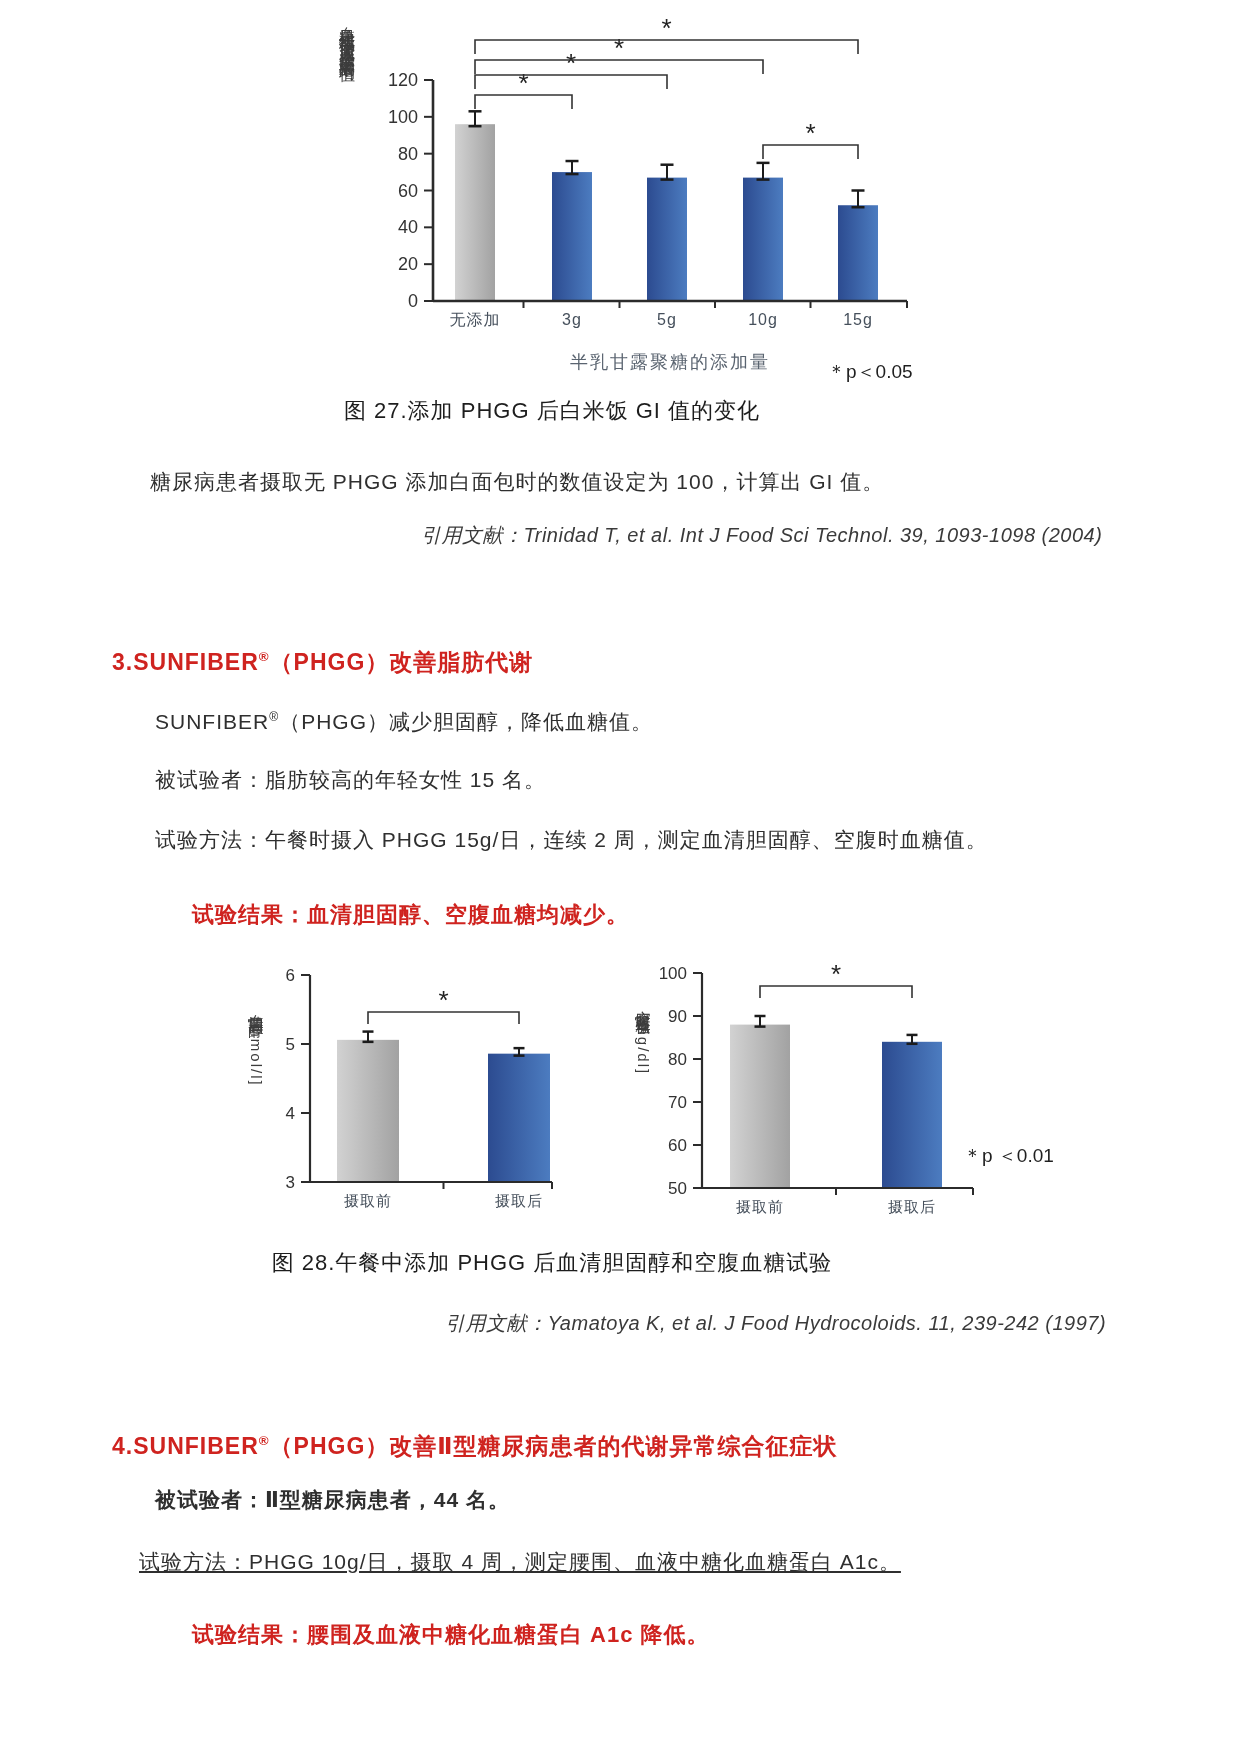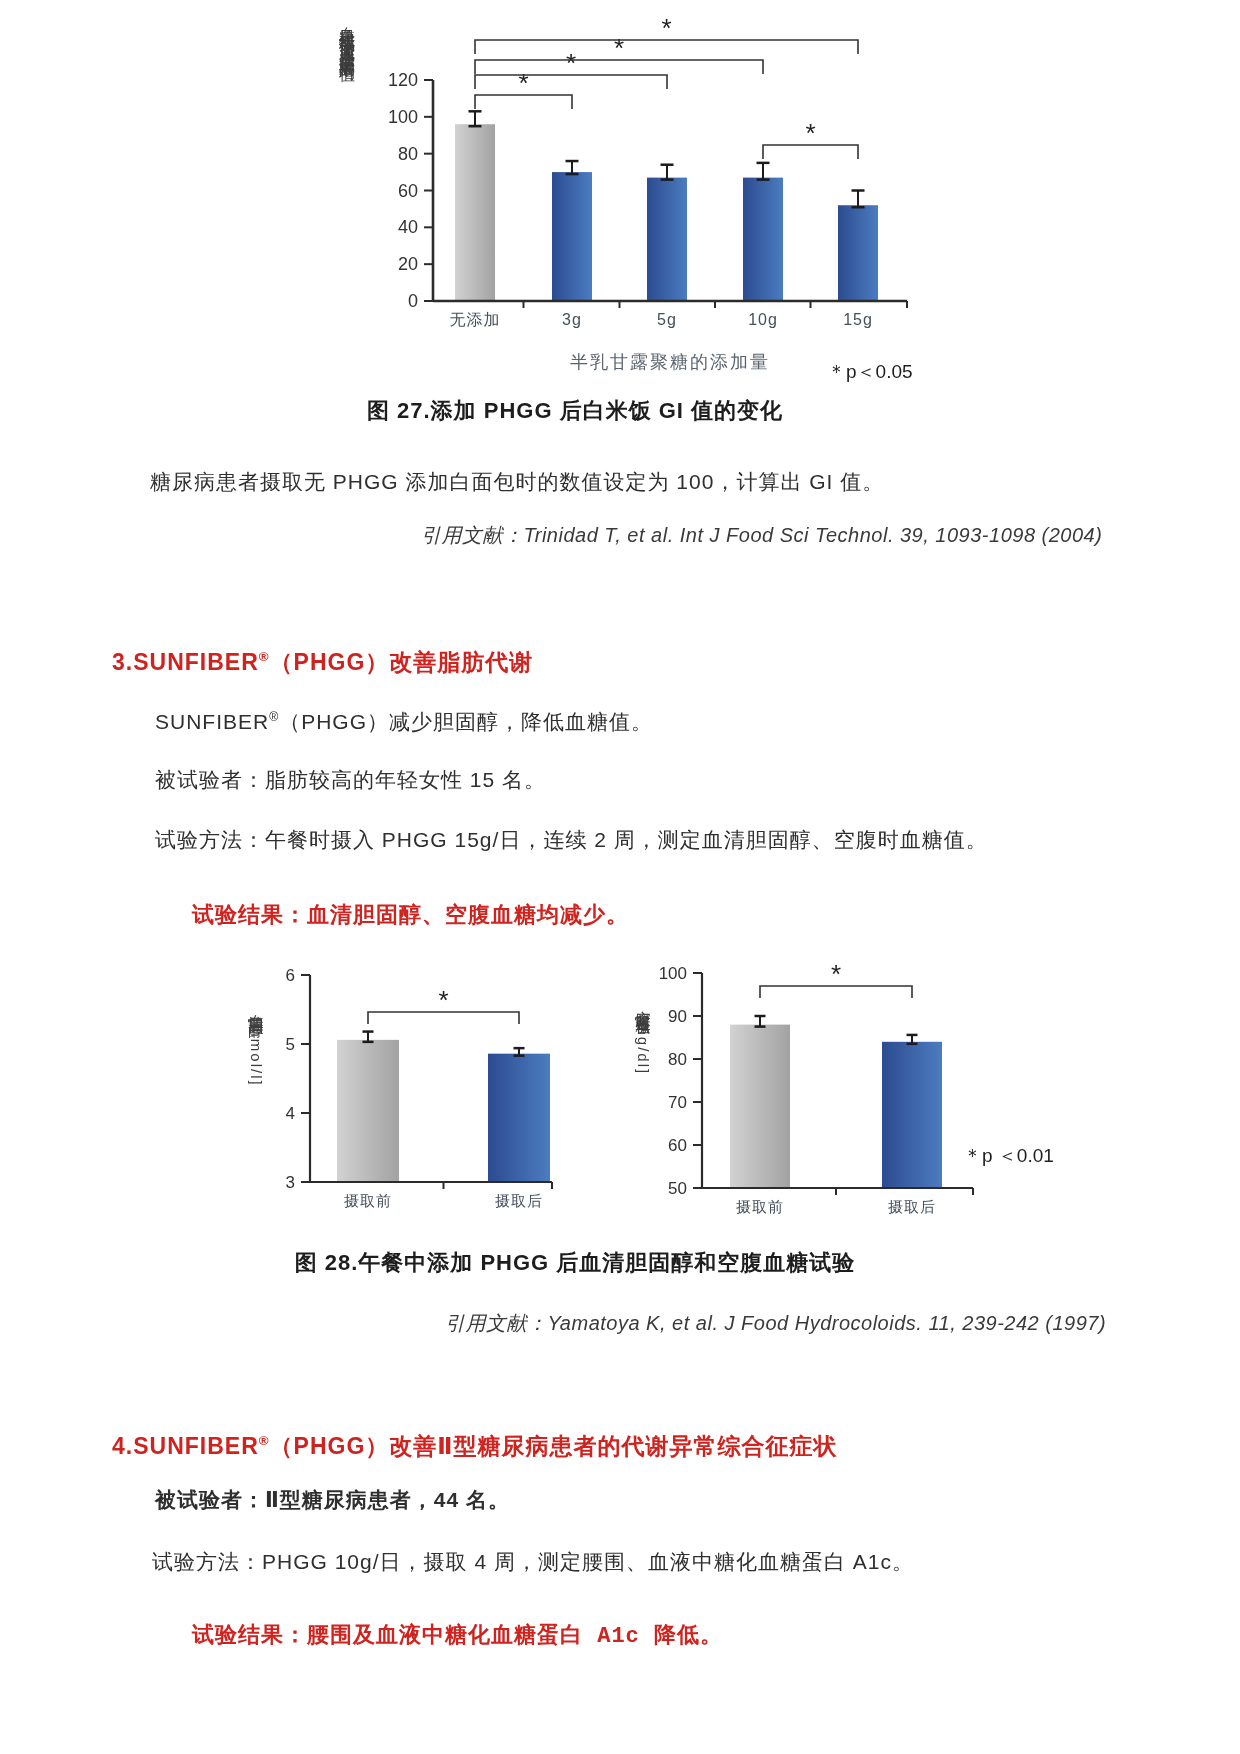--- a/index.html
+++ b/index.html
@@ -9,8 +9,8 @@
   .body-line{font-size:21px;letter-spacing:1px;color:#2f2f2f;white-space:nowrap;}
   .red{color:#cf231f;margin-left:44px;}
   .bold{font-weight:700;}
-  .caption{left:0;width:1104px;text-align:center;font-size:22px;font-weight:700;
-           letter-spacing:1px;color:#1d1d1d;white-space:nowrap;margin-left:23px;}
+  .caption{left:0;width:1104px;text-align:center;font-size:22px;font-weight:400;
+           letter-spacing:1px;color:#1d1d1d;white-space:nowrap;}
   .citation{font-size:20px;font-style:italic;color:#3a3a3a;letter-spacing:.5px;white-space:nowrap;}
   .red-heading{margin:7px;font-size:23px;font-weight:700;color:#cf231f;letter-spacing:1px;white-space:nowrap;}
   .vlabel{writing-mode:vertical-rl;text-orientation:mixed;white-space:nowrap;

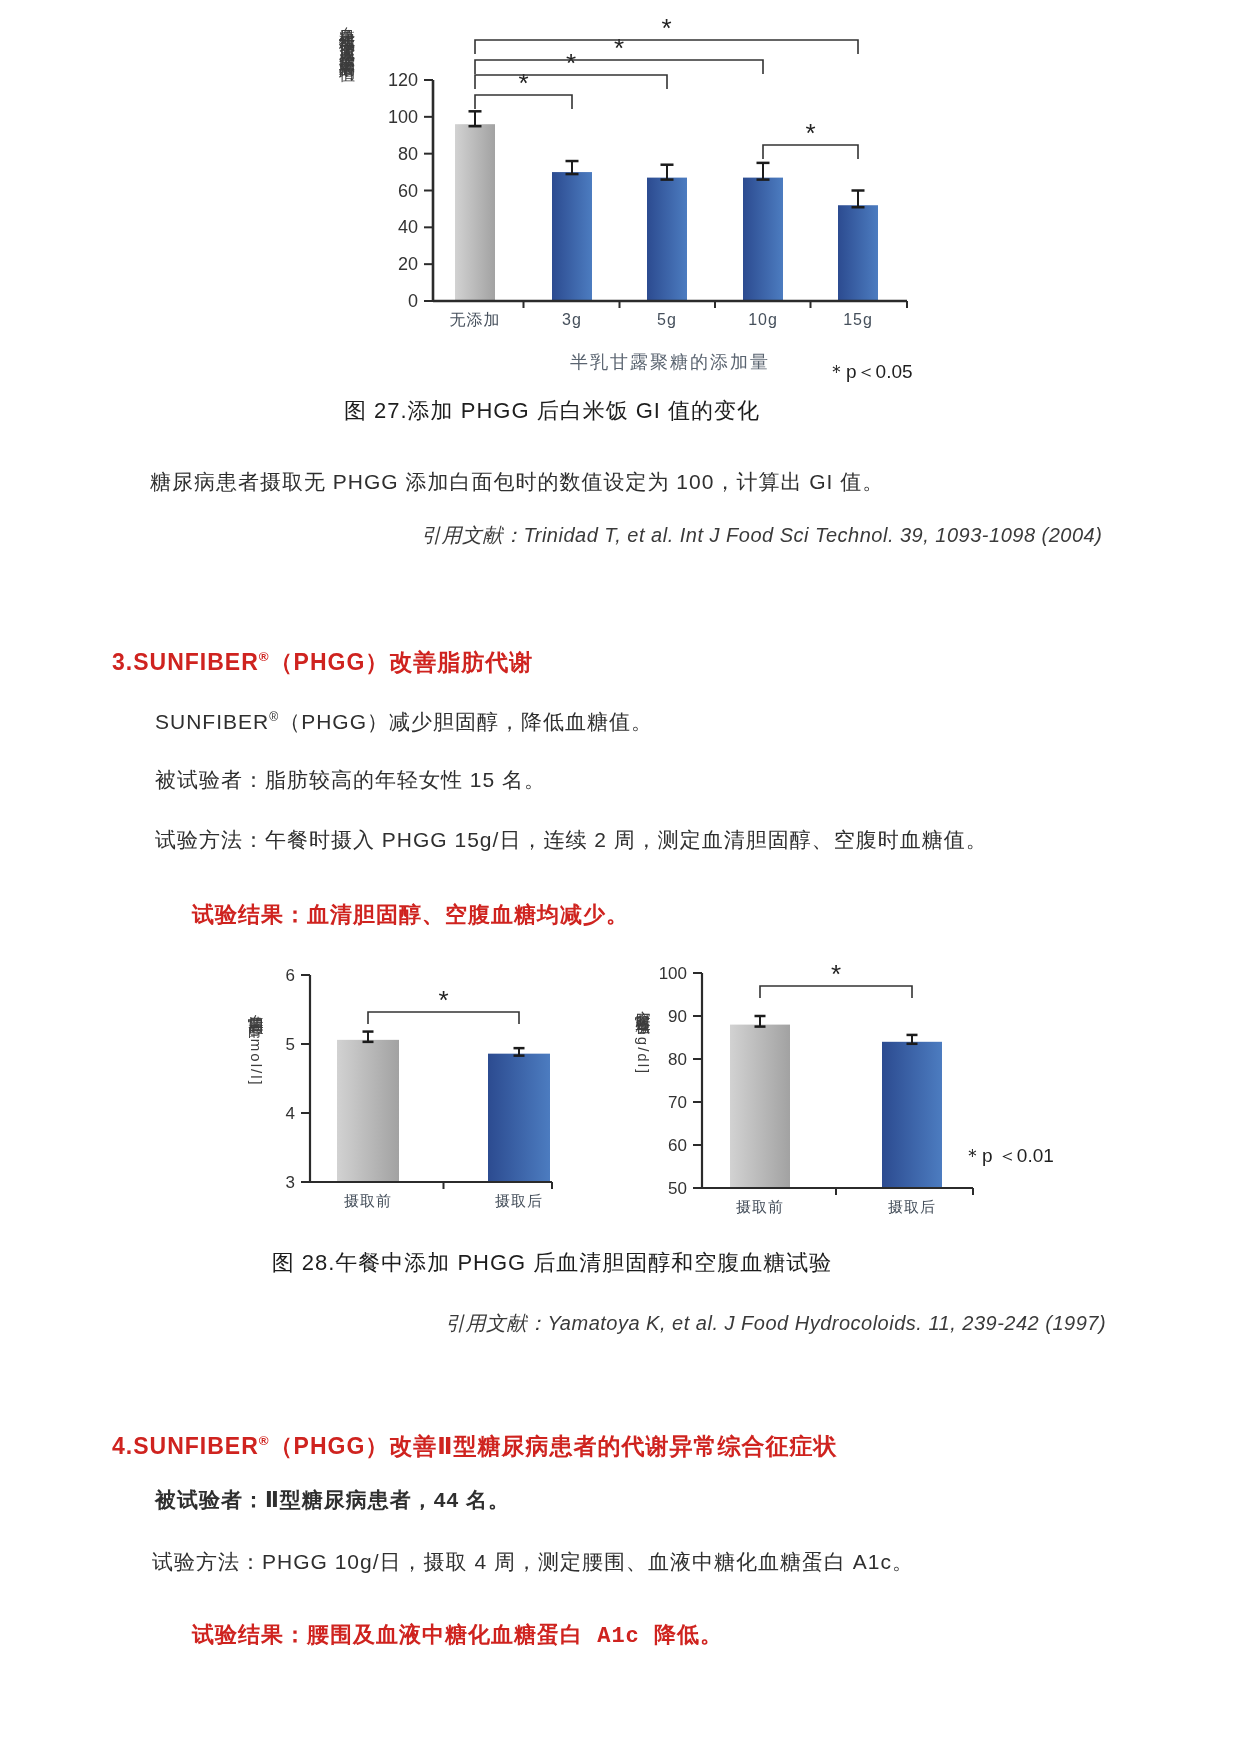--- a/index.html
+++ b/index.html
@@ -203,7 +203,7 @@
   <h2 class="abs red-heading" style="left:105px;top:1424px;"><span>4.SUNFIBER</span><sup>®</sup><span>（PHGG）改善Ⅱ型糖尿病患者的代谢异常综合征症状</span></h2>
 
   <div class="abs body-line" style="left:155px;top:1486px;font-weight:bold;">被试验者：Ⅱ型糖尿病患者，44 名。</div>
-  <div class="abs body-line" style="left:152px;top:1548px;">试验方法：PHGG 10g/日，摄取 4 周，测定腰围、血液中糖化血糖蛋白 A1c。</div>
+  <div class="abs body-line" style="left:139px;top:1548px;text-decoration:underline;">试验方法：PHGG 10g/日，摄取 4 周，测定腰围、血液中糖化血糖蛋白 A1c。</div>
   <div class="abs body-line red bold" style="left:148px;top:1620px;font-size:22px;font-family:Liberation Mono, monospace;">试验结果：腰围及血液中糖化血糖蛋白 A1c 降低。</div>
 
 </div>

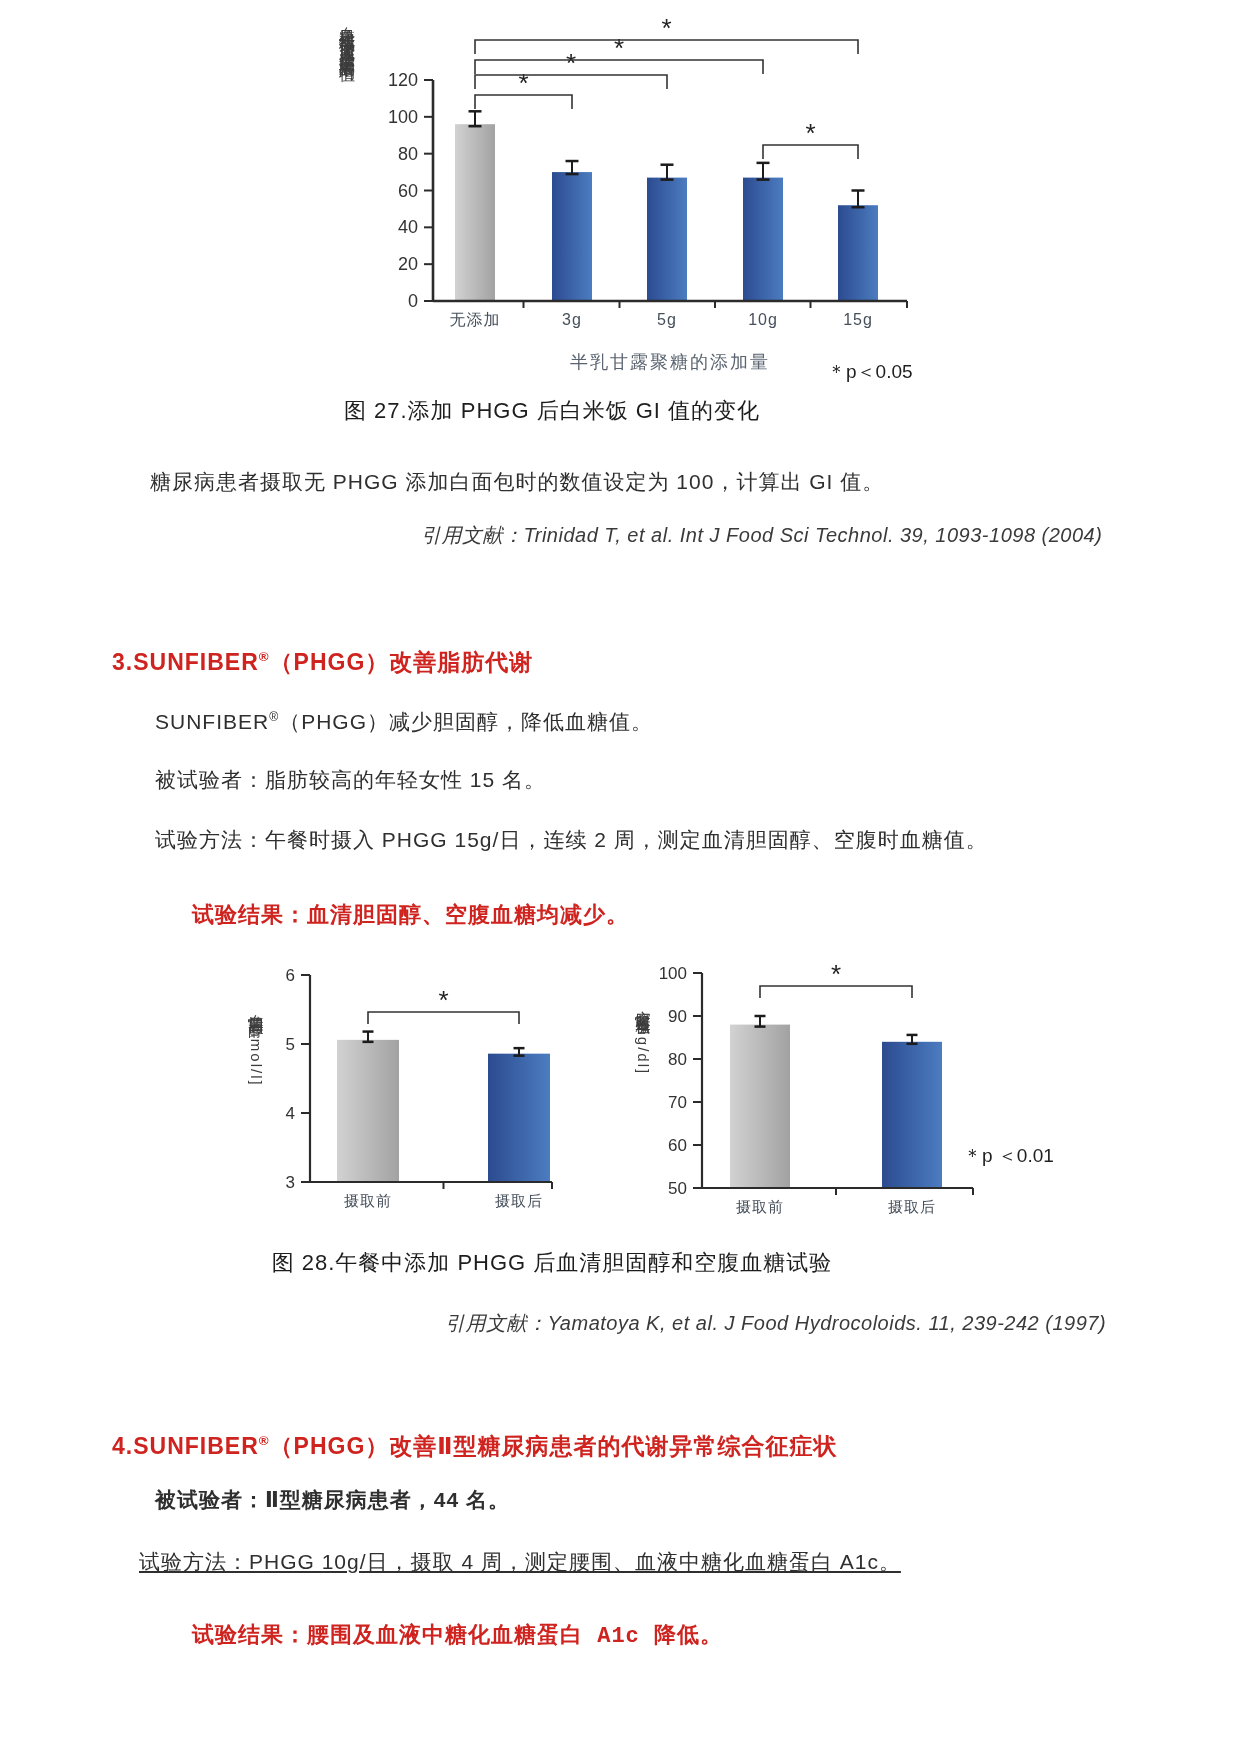--- a/index.html
+++ b/index.html
@@ -204,7 +204,7 @@
 
   <div class="abs body-line" style="left:155px;top:1486px;font-weight:bold;">被试验者：Ⅱ型糖尿病患者，44 名。</div>
   <div class="abs body-line" style="left:139px;top:1548px;text-decoration:underline;">试验方法：PHGG 10g/日，摄取 4 周，测定腰围、血液中糖化血糖蛋白 A1c。</div>
-  <div class="abs body-line red bold" style="left:148px;top:1620px;font-size:22px;font-family:Liberation Mono, monospace;">试验结果：腰围及血液中糖化血糖蛋白 A1c 降低。</div>
+  <div class="abs body-line red bold" style="left:148px;top:1620px;font-size:22px;">试验结果：腰围及血液中糖化血糖蛋白 A1c 降低。</div>
 
 </div>
 

